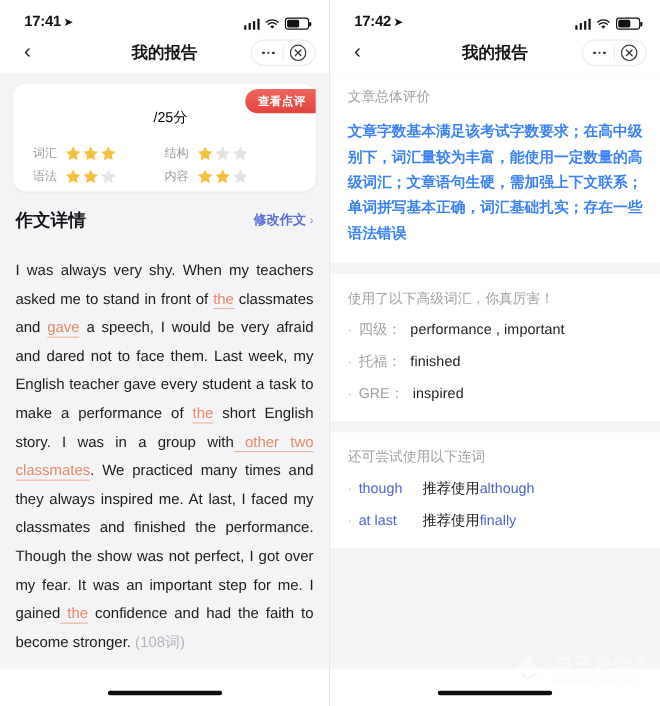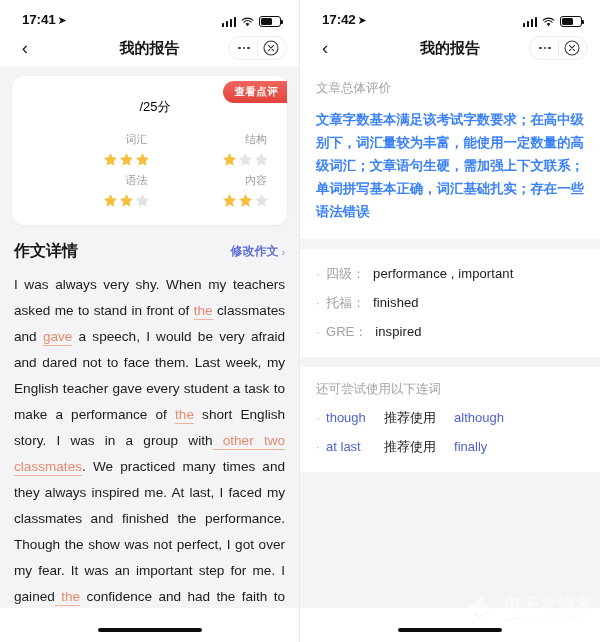--- a/index.html
+++ b/index.html
@@ -88,7 +88,7 @@
     margin: 10px 12px 0 12px;
     background: #fff; border-radius: 12px;
     position: relative;
-    padding: 20px 0 17px 0;
+    padding: 20px 0 6px 0;
     box-shadow: 0 1px 3px rgba(0,0,0,0.04);
   }
   .badge {

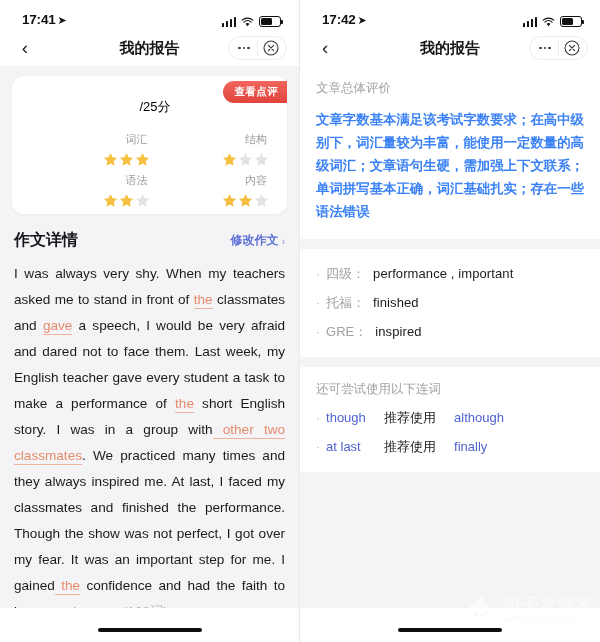--- a/index.html
+++ b/index.html
@@ -113,7 +113,7 @@
     row-gap: 6px; column-gap: 0;
     margin: 16px 18px 0 18px;
   }
-  .rate { display: flex; align-items: flex-end; gap: 5px; flex-direction: column; }
+  .rate { display: flex; align-items: flex-start; gap: 5px; }
   .rate-label { font-size: 11px; color: #9a9aa0; width: 24px; }
   .stars { display: flex; gap: 1px; }
   .star { width: 15px; height: 15px; display: block; }

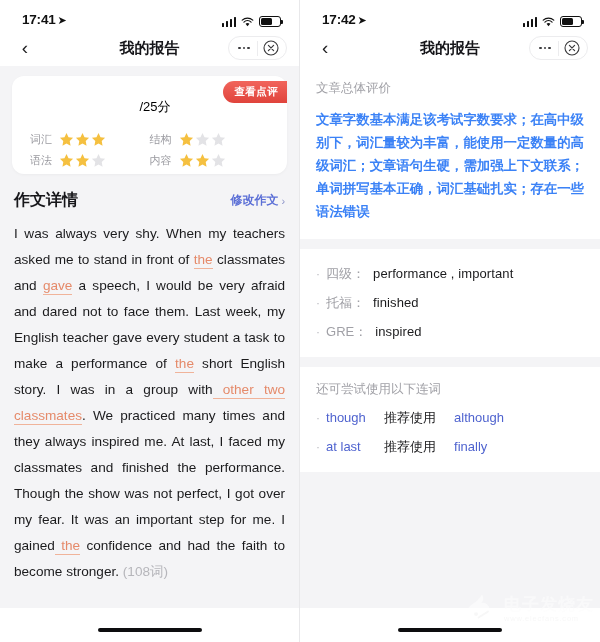--- a/index.html
+++ b/index.html
@@ -130,7 +130,7 @@
   }
   .essay-link .chev { font-size: 11px; color: #8b93c9; font-weight: normal; }
   .essay-body {
-    margin: 4px 14px;
+    margin: 16px 14px;
     font-size: 13.6px; line-height: 26px; color: #1b1b1d;
     text-align: justify;
   }

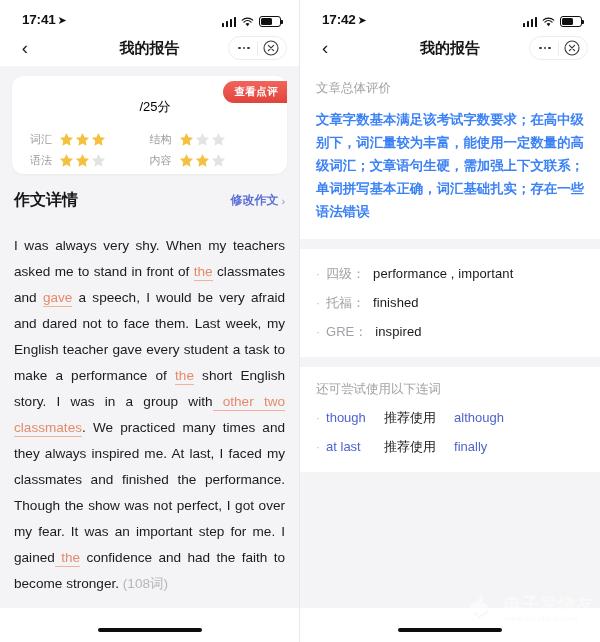--- a/index.html
+++ b/index.html
@@ -363,6 +363,7 @@
       <div class="panel-sep"></div>
 
       <div class="panel">
+        <div class="panel-label">使用了以下高级词汇，你真厉害！</div>
         <div class="voc-list" id="voc-list">
             <div class="voc-row">
               <span class="voc-dot">·</span>

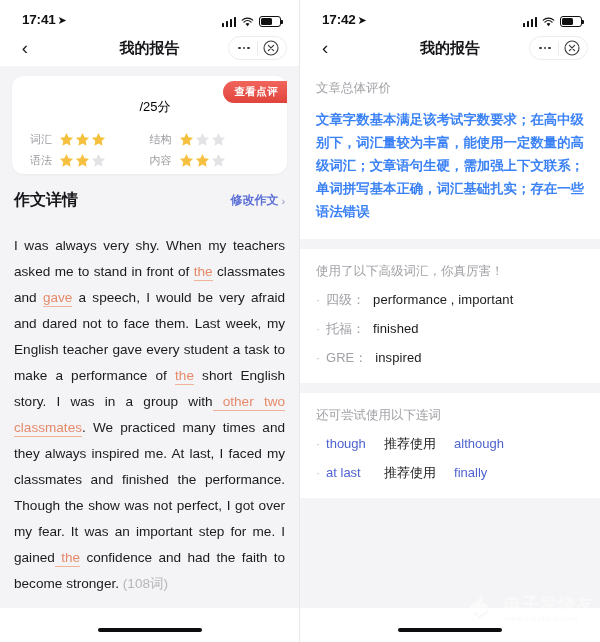--- a/index.html
+++ b/index.html
@@ -158,7 +158,7 @@
   .conj-row { display: flex; align-items: baseline; font-size: 13px; }
   .conj-from { color: #4f63cf; min-width: 58px; }
   .conj-mid { color: #1b1b1d; }
-  .conj-to { color: #4f63cf; margin-left: 18px; }
+  .conj-to { color: #4f63cf; }
 
   
   .home-ind {

